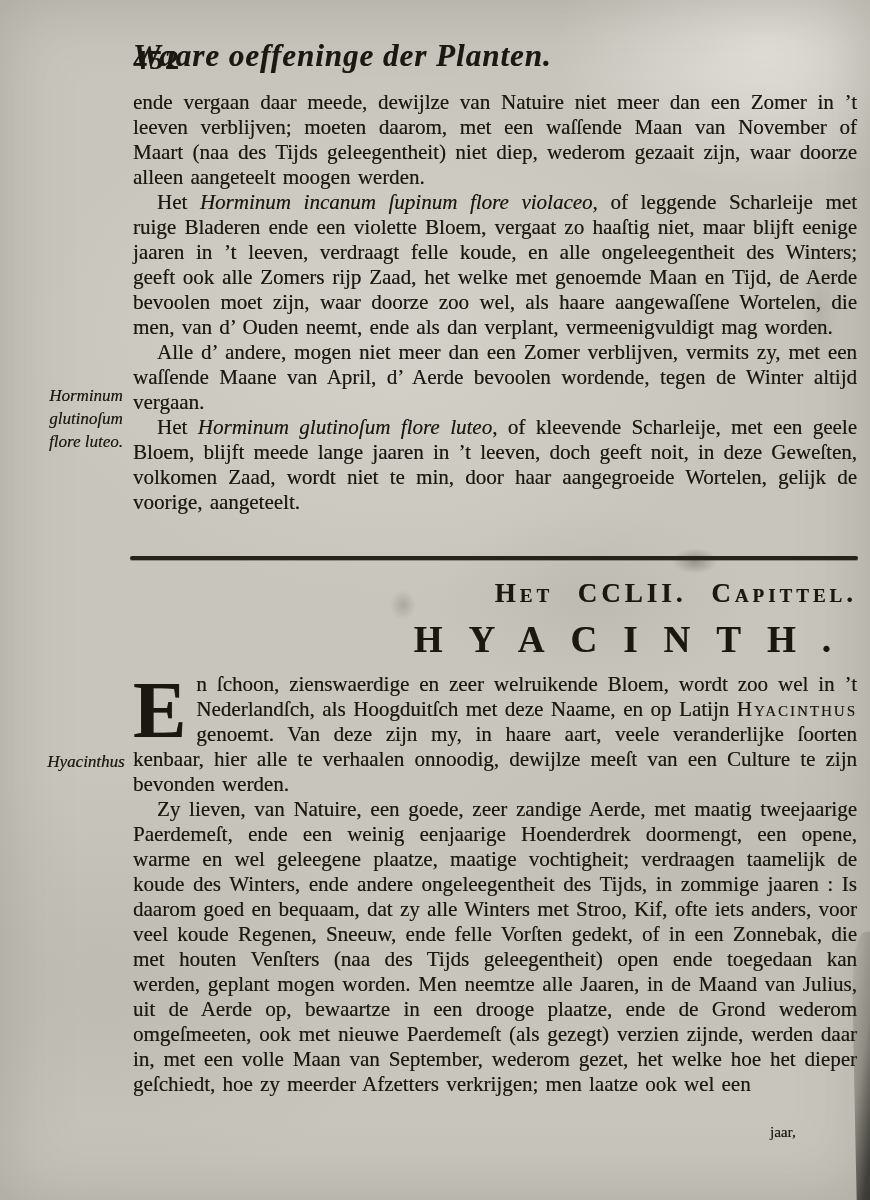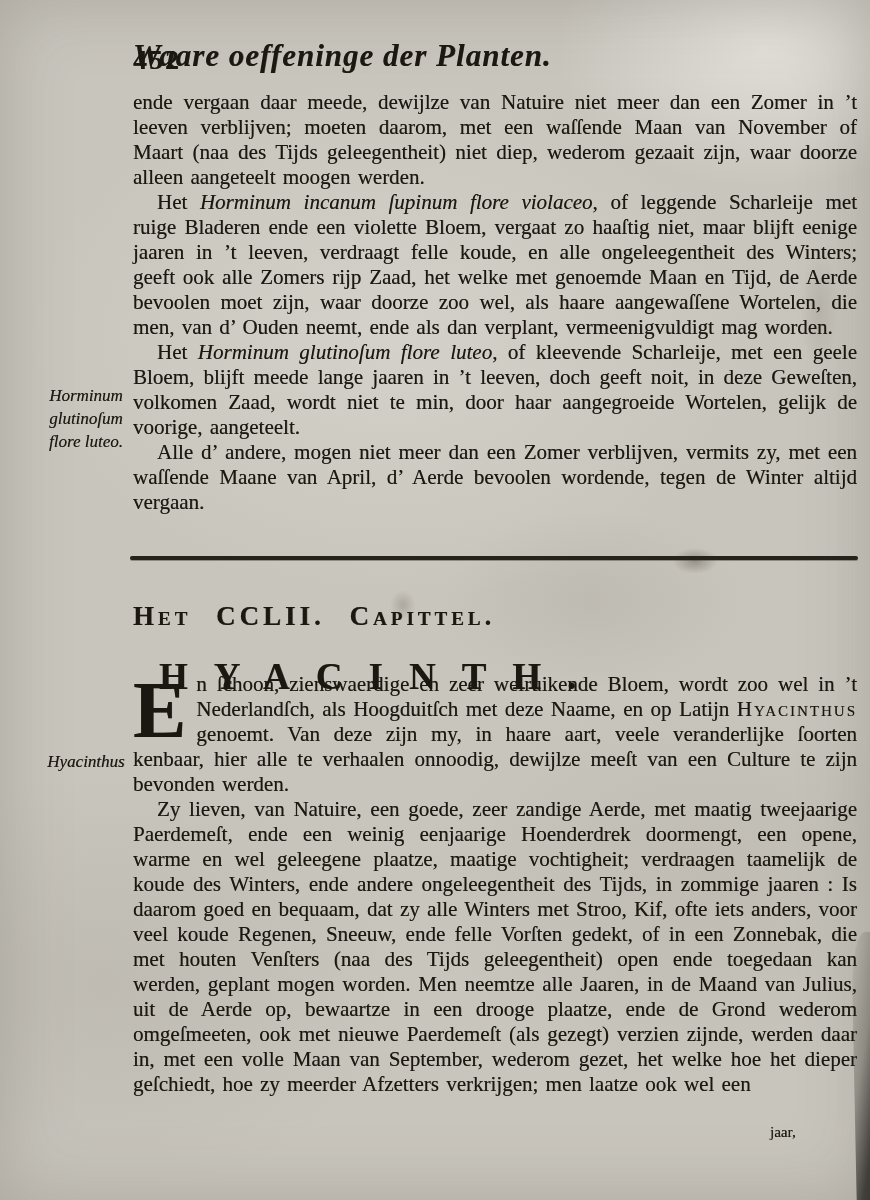--- a/index.html
+++ b/index.html
@@ -111,8 +111,8 @@
   <section class="text-block upper ink">
     <p class="para">ende vergaan daar meede, dewijlze van Natuire niet meer dan een Zomer in ’t leeven verblijven; moeten daarom, met een waſſende Maan van November of Maart (naa des Tijds geleegentheit) niet diep, wederom gezaait zijn, waar doorze alleen aangeteelt moogen werden.</p>
     <p class="para indent"><span>Het </span><span class="latin">Horminum incanum ſupinum flore violaceo</span><span>, of leggende Scharleije met ruige Bladeren ende een violette Bloem, vergaat zo haaſtig niet, maar blijft eenige jaaren in ’t leeven, verdraagt felle koude, en alle ongeleegentheit des Winters; geeft ook alle Zomers rijp Zaad, het welke met genoemde Maan en Tijd, de Aerde bevoolen moet zijn, waar doorze zoo wel, als haare aangewaſſene Wortelen, die men, van d’ Ouden neemt, ende als dan verplant, vermeenigvuldigt mag worden.</span></p>
+    <p class="para indent">Alle d’ andere, mogen niet meer dan een Zomer verblijven, vermits zy, met een waſſende Maane van April, d’ Aerde bevoolen wordende, tegen de Winter altijd vergaan.</p>
     <p class="para indent"><span>Het </span><span class="latin">Horminum glutinoſum flore luteo</span><span>, of kleevende Scharleije, met een geele Bloem, blijft meede lange jaaren in ’t leeven, doch geeft noit, in deze Geweſten, volkomen Zaad, wordt niet te min, door haar aangegroeide Wortelen, gelijk de voorige, aangeteelt.</span></p>
-    <p class="para indent">Alle d’ andere, mogen niet meer dan een Zomer verblijven, vermits zy, met een waſſende Maane van April, d’ Aerde bevoolen wordende, tegen de Winter altijd vergaan.</p>
   </section>
 
   <div class="section-rule"></div>

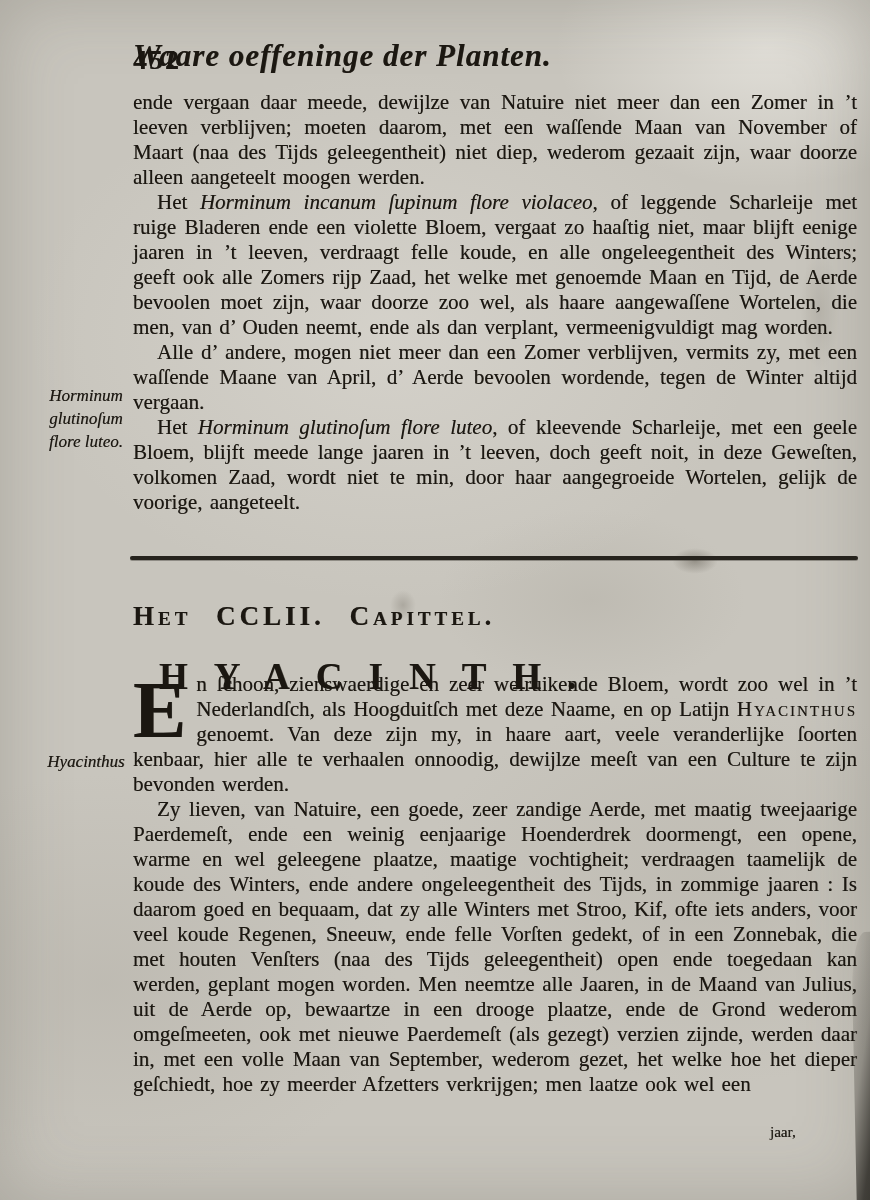--- a/index.html
+++ b/index.html
@@ -63,7 +63,7 @@
   }
 
   
-  .chapter-head{position:absolute;left:133px;top:601px;width:724px;text-align:left;}
+  .chapter-head{position:absolute;left:133px;top:578px;width:724px;text-align:right;}
   .chapter-number{
     font-variant:small-caps;font-weight:bold;
     font-size:27px;letter-spacing:4px;word-spacing:14px;

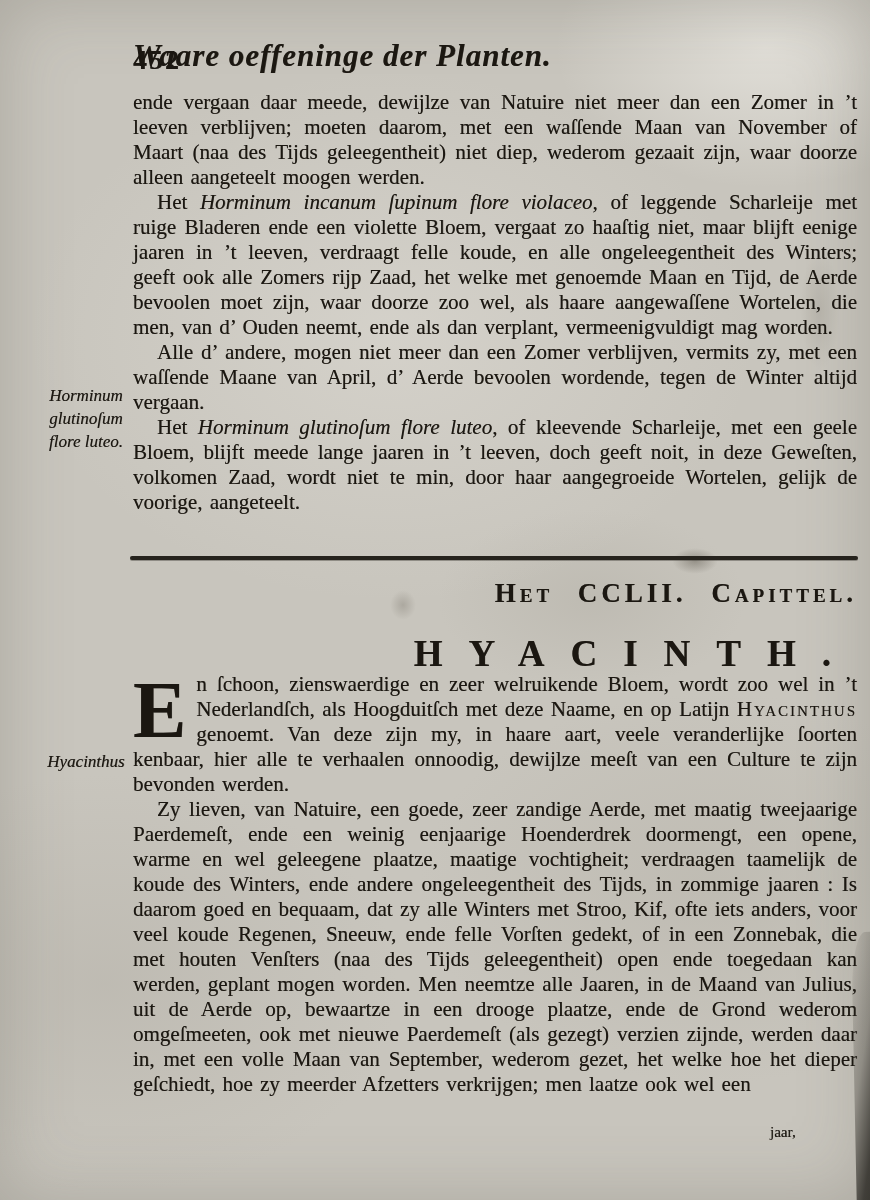--- a/index.html
+++ b/index.html
@@ -69,7 +69,7 @@
     font-size:27px;letter-spacing:4px;word-spacing:14px;
   }
   .chapter-title{
-    margin-top:23px;
+    margin-top:9px;
     font-weight:bold;font-size:37px;
     letter-spacing:26px;padding-left:26px;
   }

